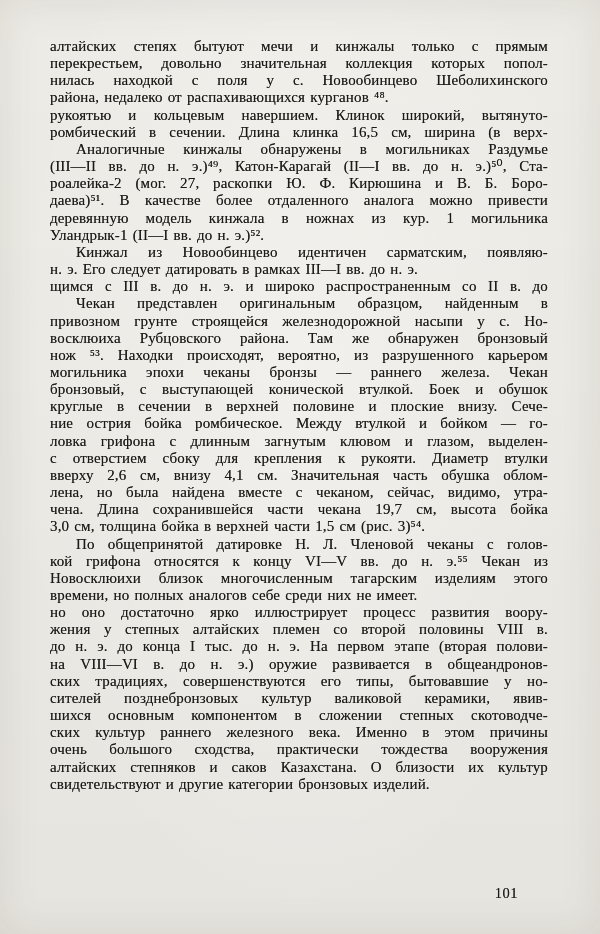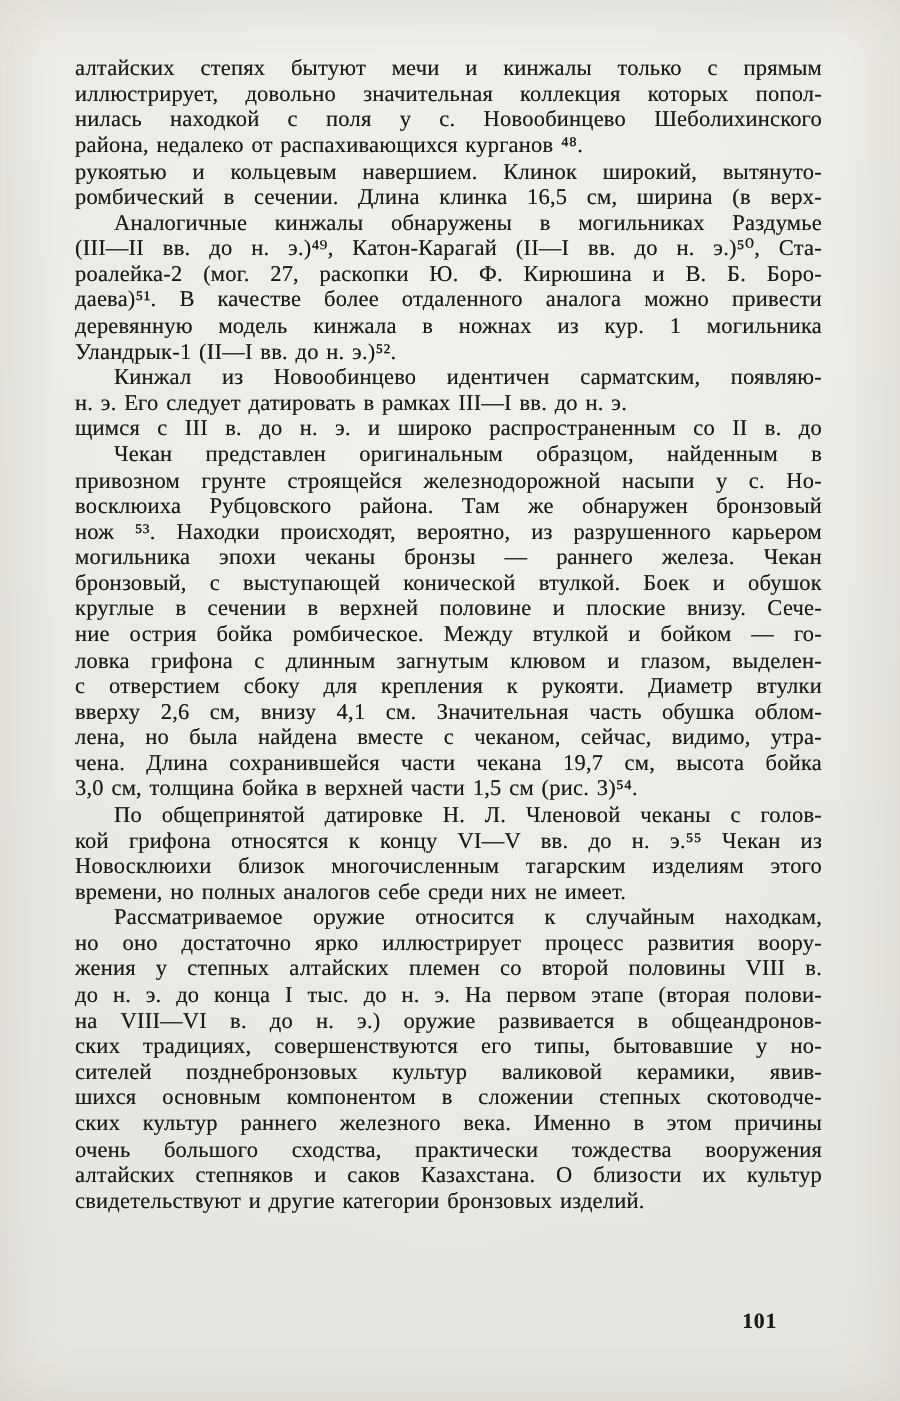--- a/index.html
+++ b/index.html
@@ -63,7 +63,7 @@
   <div class="text-block">
       <div class="paragraph">
         <div class="line">алтайских степях бытуют мечи и кинжалы только с прямым</div>
-        <div class="line">иллюстрирует, довольно значительная коллекция которых попол-</div>
+        <div class="line">перекрестьем, довольно значительная коллекция которых попол-</div>
         <div class="line">нилась находкой с поля у с. Новообинцево Шеболихинского</div>
         <div class="line para-last">района, недалеко от распахивающихся курганов ⁴⁸.</div>
       </div>

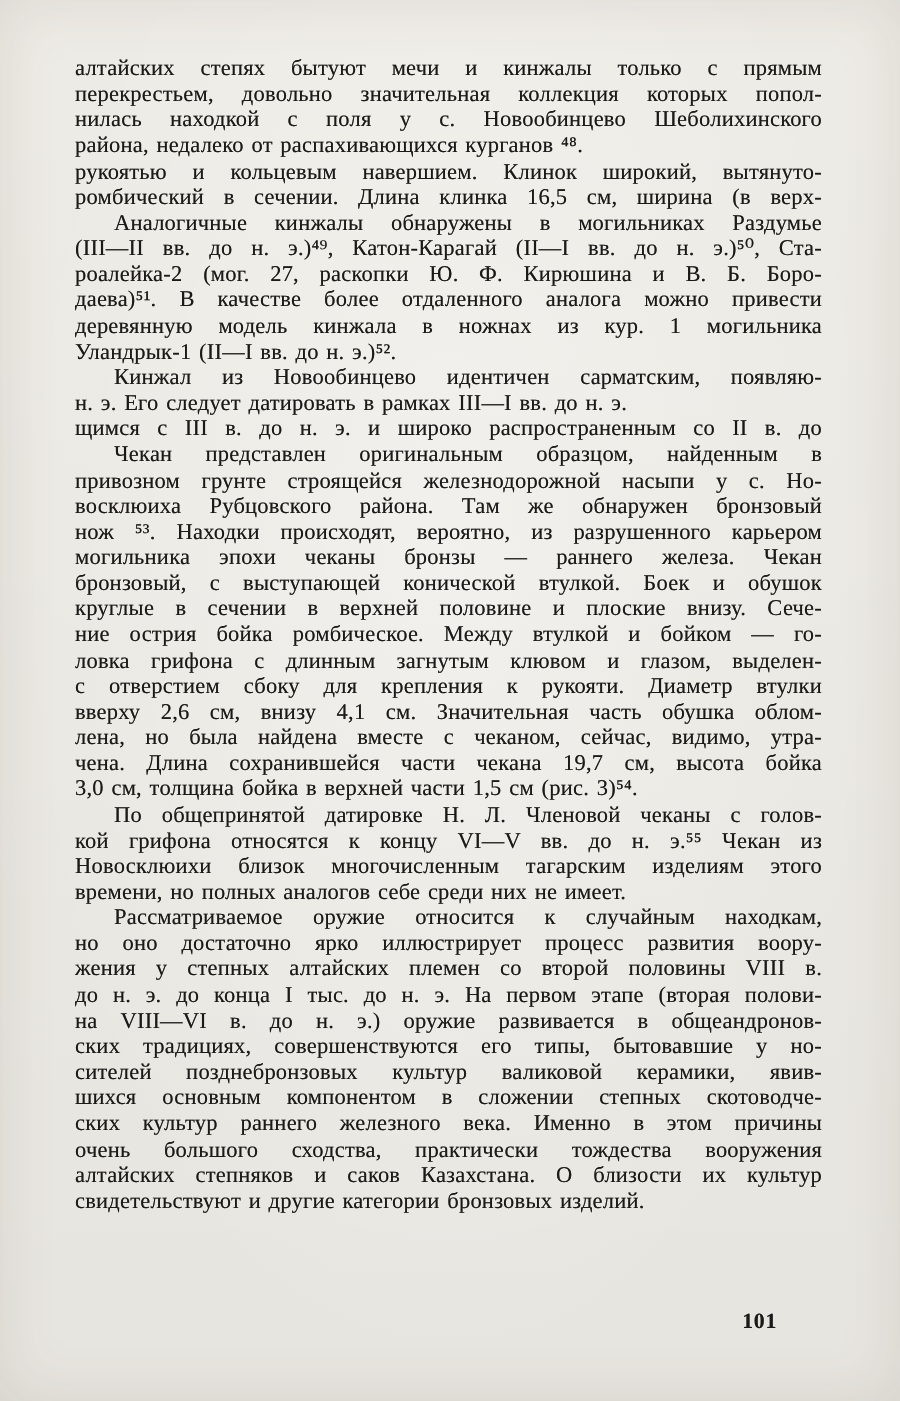--- a/index.html
+++ b/index.html
@@ -107,7 +107,6 @@
         <div class="line para-last">времени, но полных аналогов себе среди них не имеет.</div>
       </div>
       <div class="paragraph">
-        <div class="line para-first-indent">Рассматриваемое оружие относится к случайным находкам,</div>
         <div class="line">но оно достаточно ярко иллюстрирует процесс развития воору-</div>
         <div class="line">жения у степных алтайских племен со второй половины VIII в.</div>
         <div class="line">до н. э. до конца I тыс. до н. э. На первом этапе (вторая полови-</div>

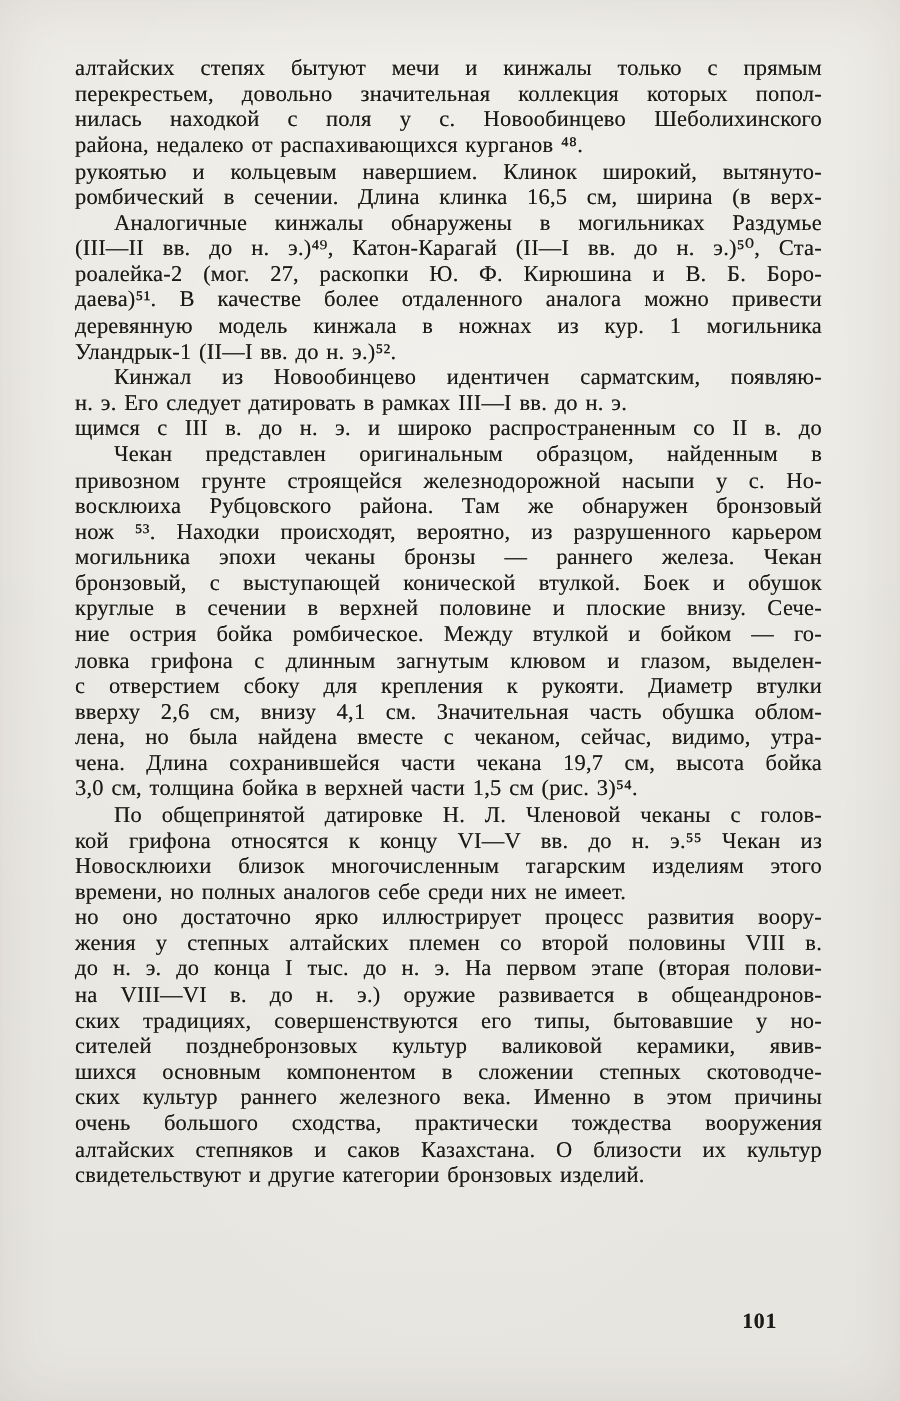--- a/index.html
+++ b/index.html
@@ -49,9 +49,9 @@
   .page-footer {
     position: absolute;
     right: 82px;
-    bottom: 44px;
+    bottom: 32px;
     font-size: 14.5px;
-    font-weight: bold;
+    font-weight: normal;
     letter-spacing: 0.5px;
     text-shadow: 0 0 0.35px rgba(20,18,15,0.6);
   }

